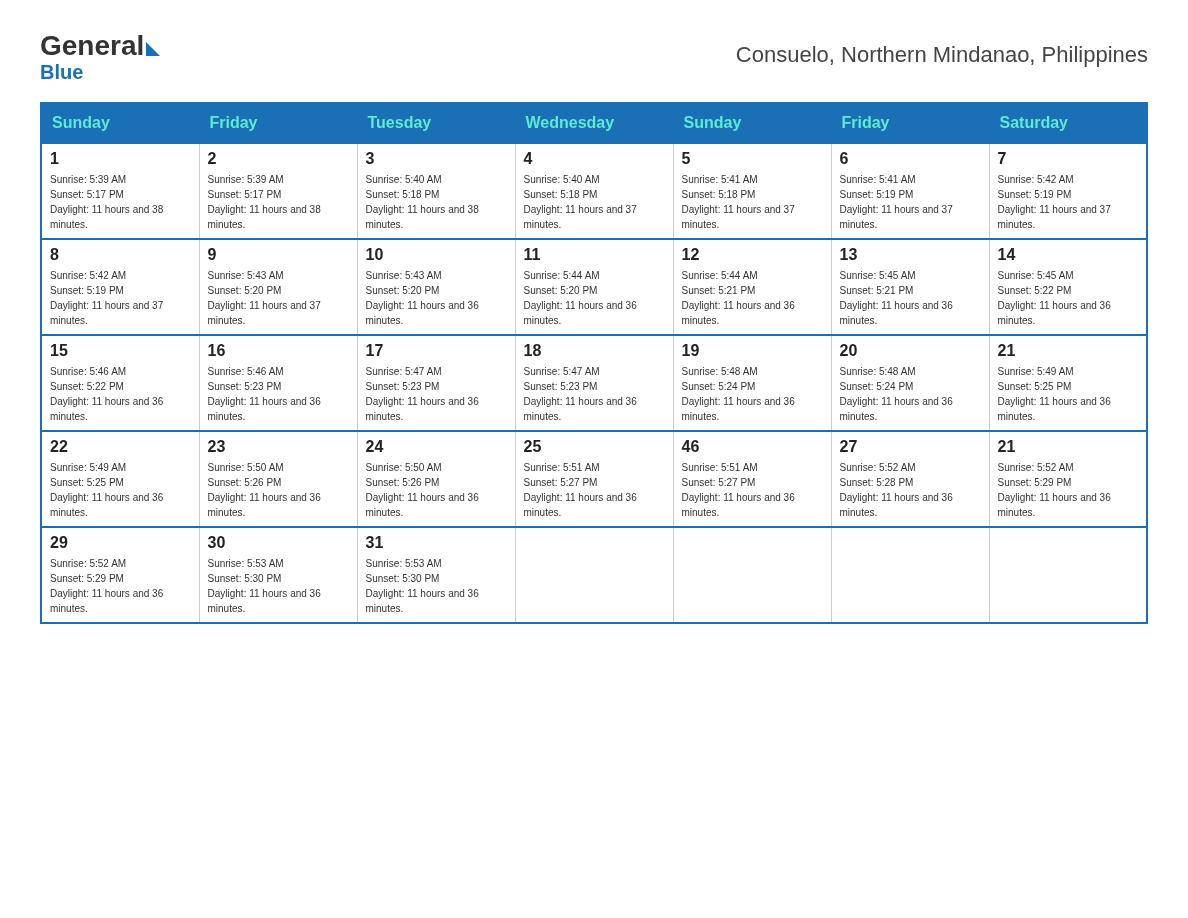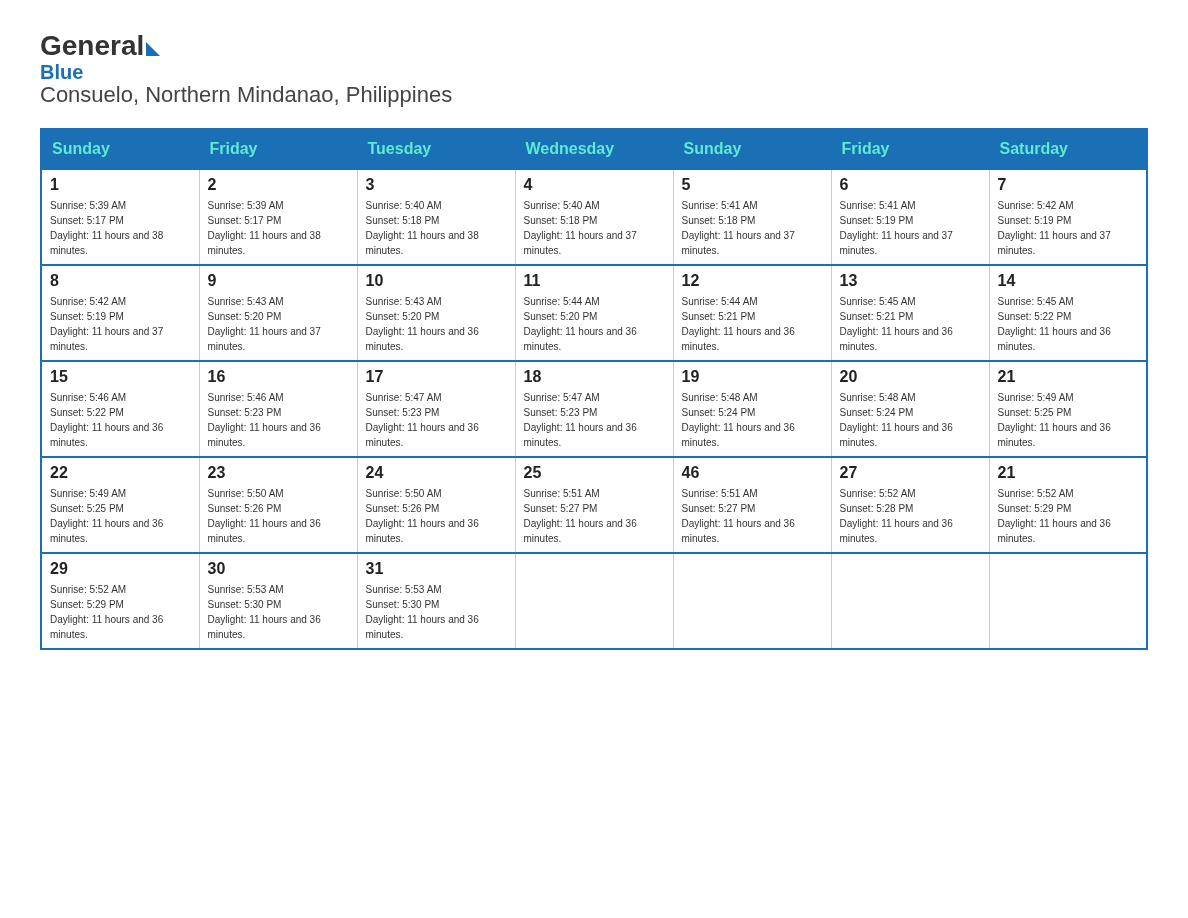--- a/index.html
+++ b/index.html
@@ -15,7 +15,6 @@
       align-items: flex-start;
       justify-content: space-between;
       margin-bottom: 20px;
-      flex-direction: column;
     }
     .logo-text-general {
       font-size: 28px;

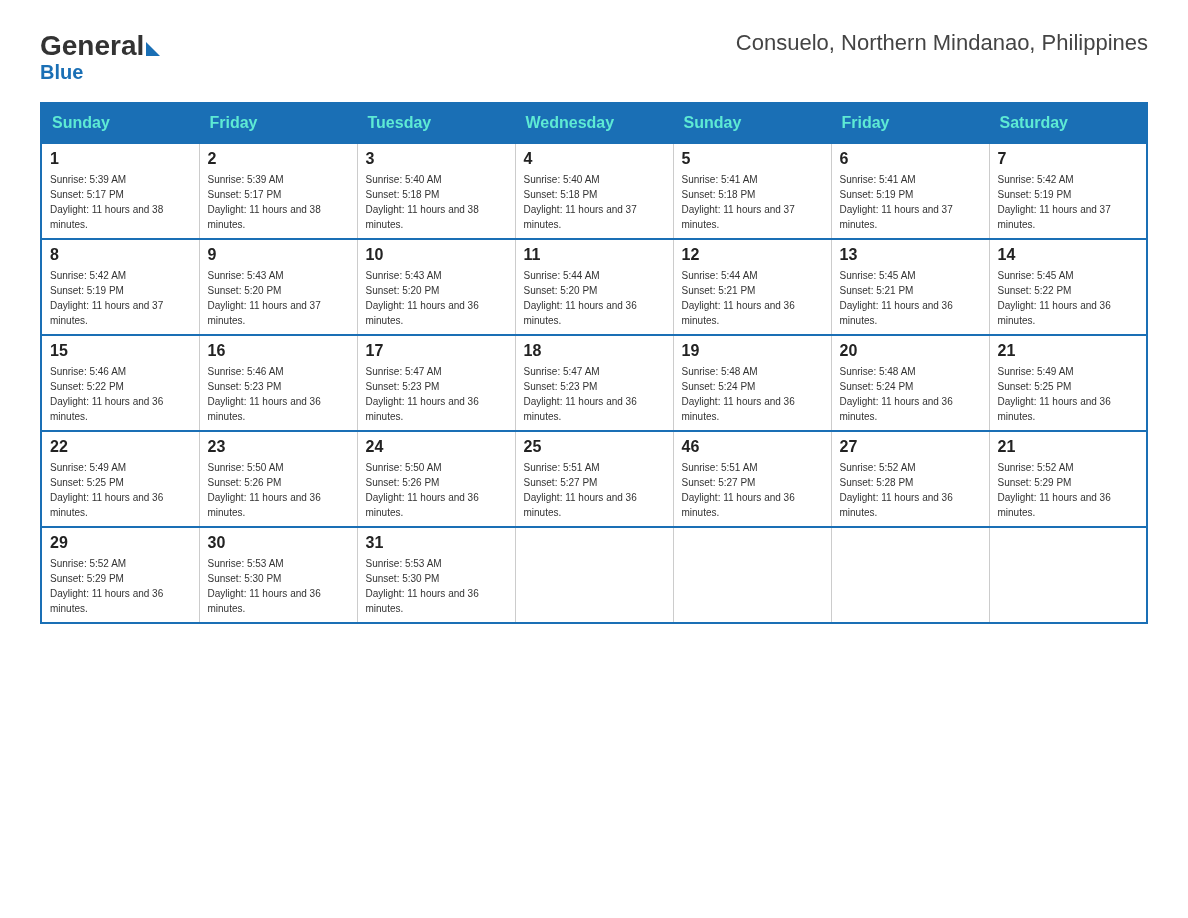--- a/index.html
+++ b/index.html
@@ -58,7 +58,7 @@
       font-size: 22px;
       font-weight: normal;
       color: #444;
-      margin-top: 0;
+      margin-top: 12px;
     }
     .calendar {
       width: 100%;

